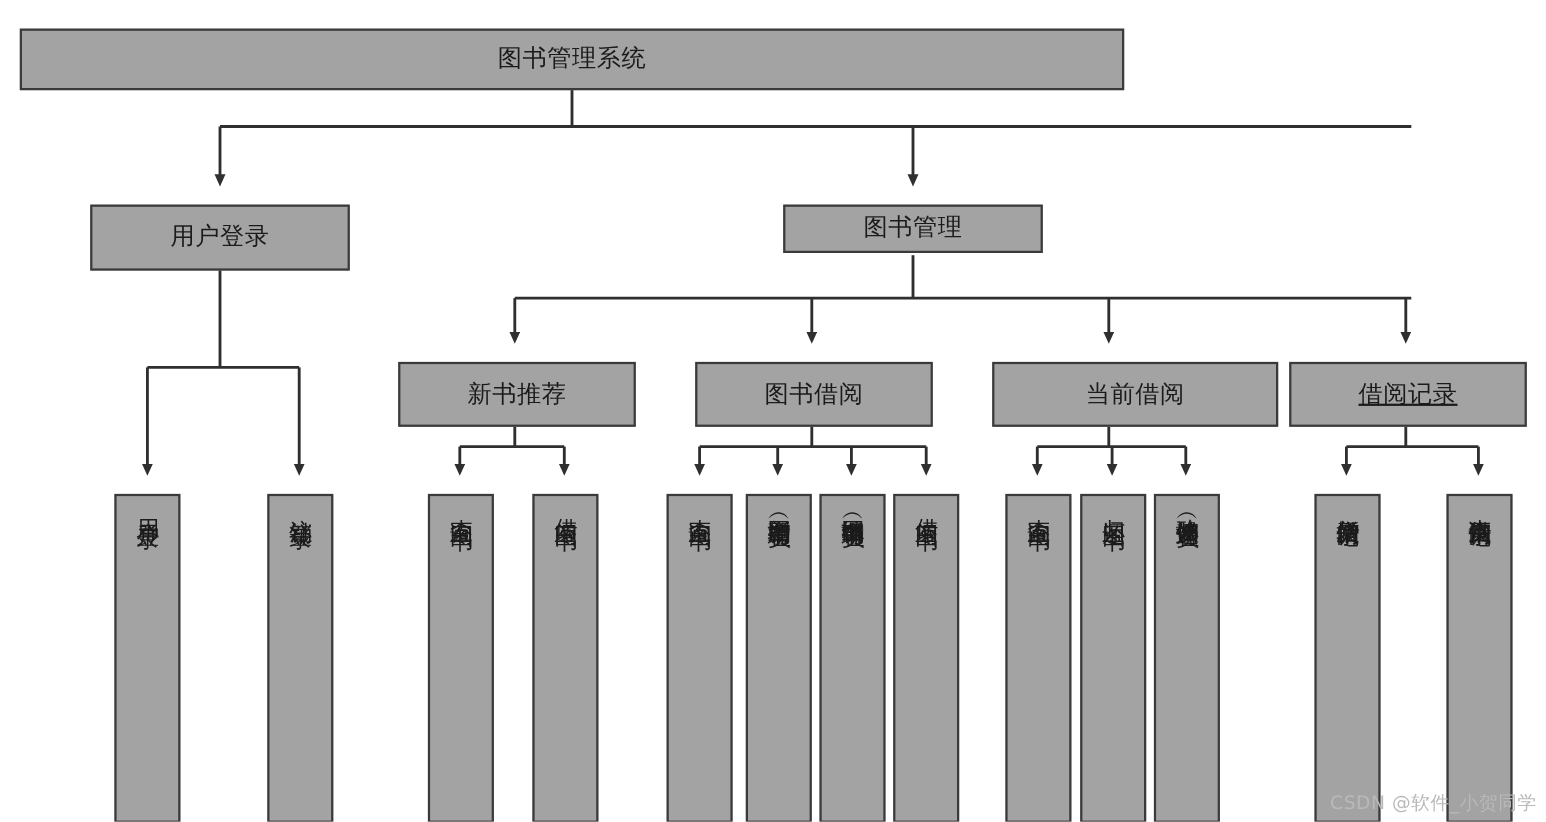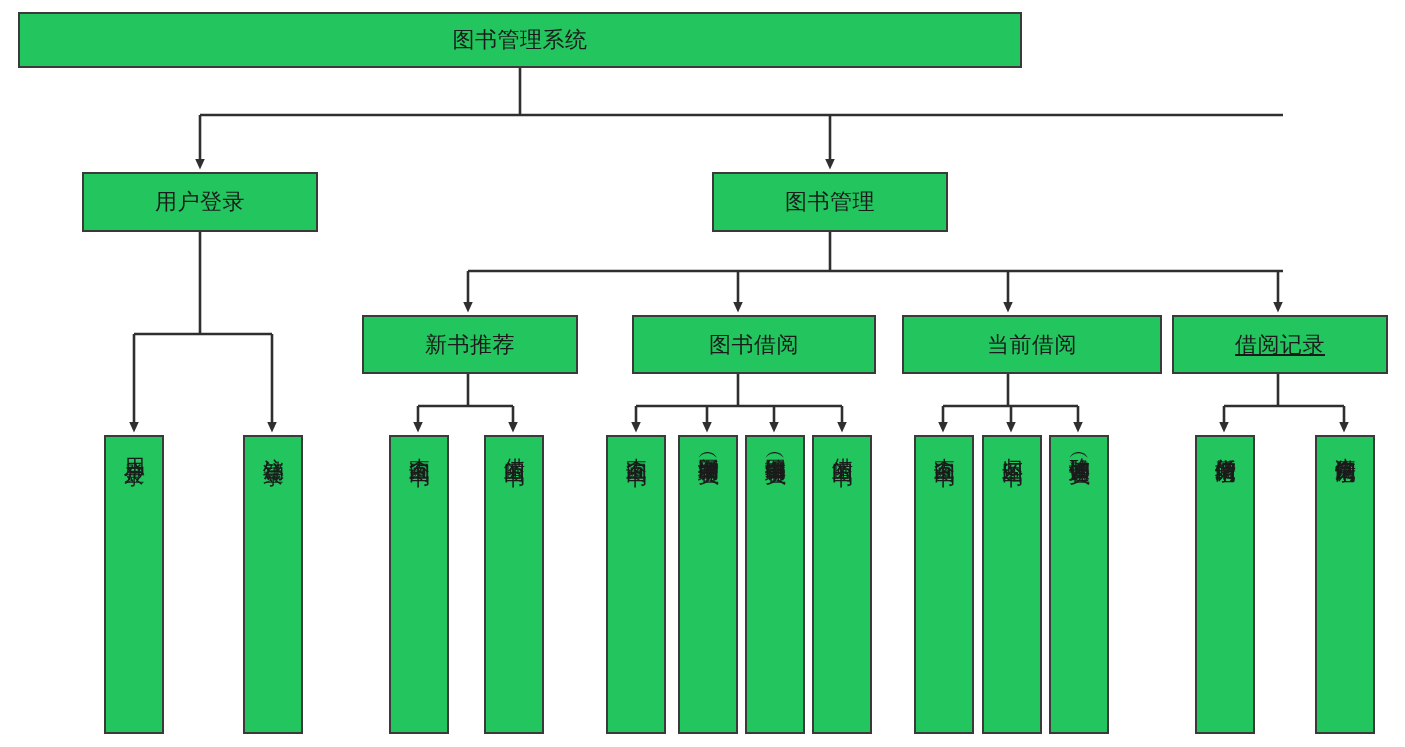--- a/index.html
+++ b/index.html
@@ -29,13 +29,14 @@
   .node {
     position: absolute;
     box-sizing: border-box;
-    background: #22c55e;
+    background: #a3a3a3;
     border: 2.5px solid #3a3a3a;
     display: flex;
     align-items: center;
     justify-content: center;
     color: #1b1b1b;
     z-index: 3;
+    margin-top: 14px;
   }
   .node-label {
     display: block;

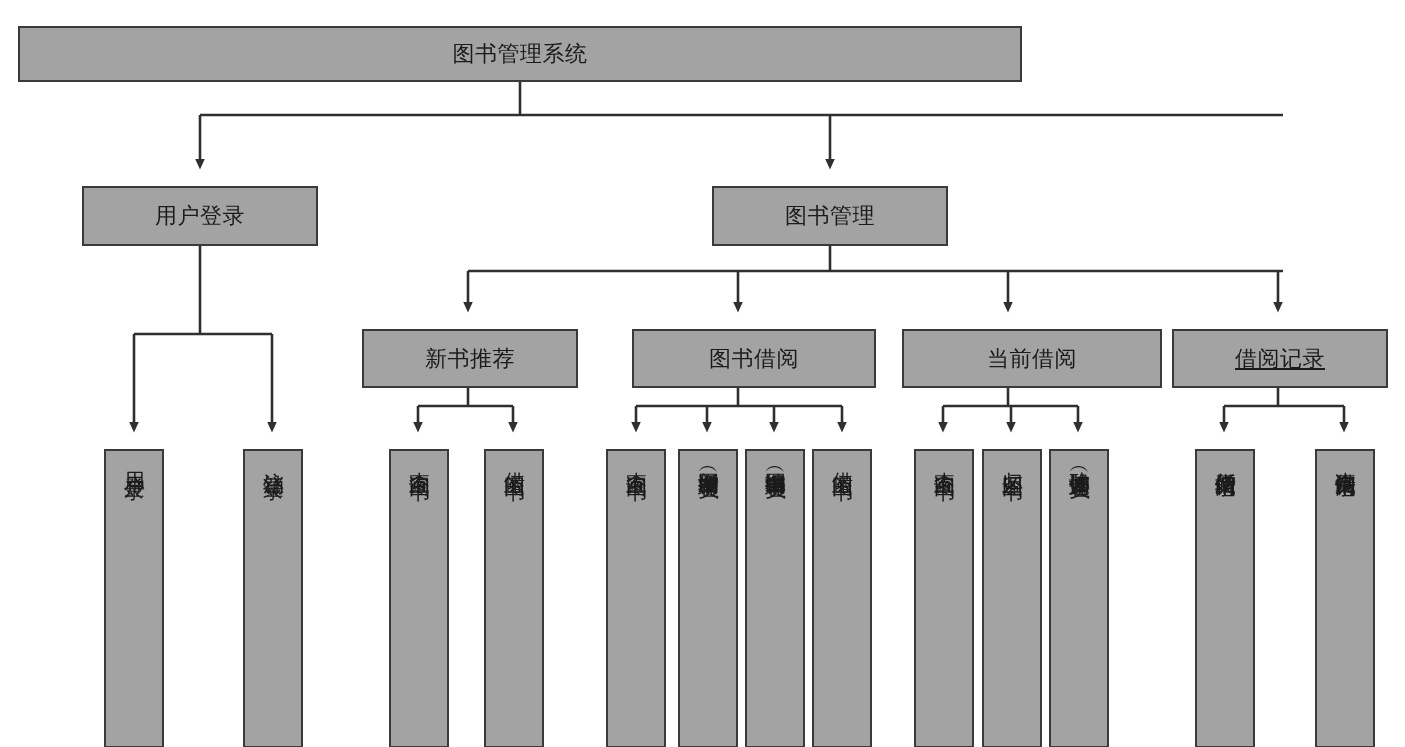--- a/index.html
+++ b/index.html
@@ -149,7 +149,7 @@
     <span class="node-label">用户登录</span>
   </div>
 
-  <div class="node horiz" style="left:712px; top:172px; width:236px; height:60px;">
+  <div class="node horiz" style="left:712px; top:172px; width:236px; height:44px;">
     <span class="node-label">图书管理</span>
   </div>
 

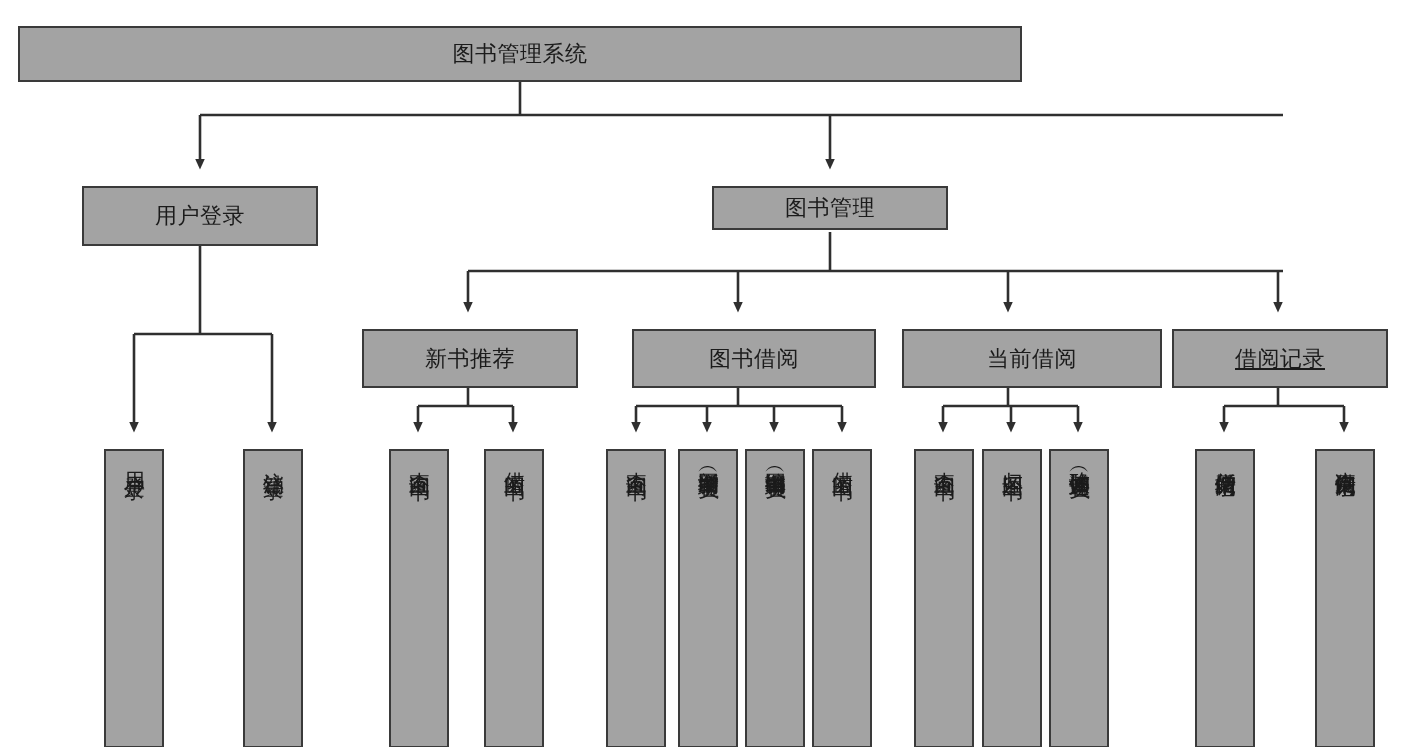--- a/index.html
+++ b/index.html
@@ -157,7 +157,7 @@
     <span class="node-label">新书推荐</span>
   </div>
 
-  <div class="node horiz" style="left:632px; top:315px; width:244px; height:59px;">
+  <div class="node horiz" style="left:632px; top:315px; width:216px; height:59px;">
     <span class="node-label">图书借阅</span>
   </div>
 

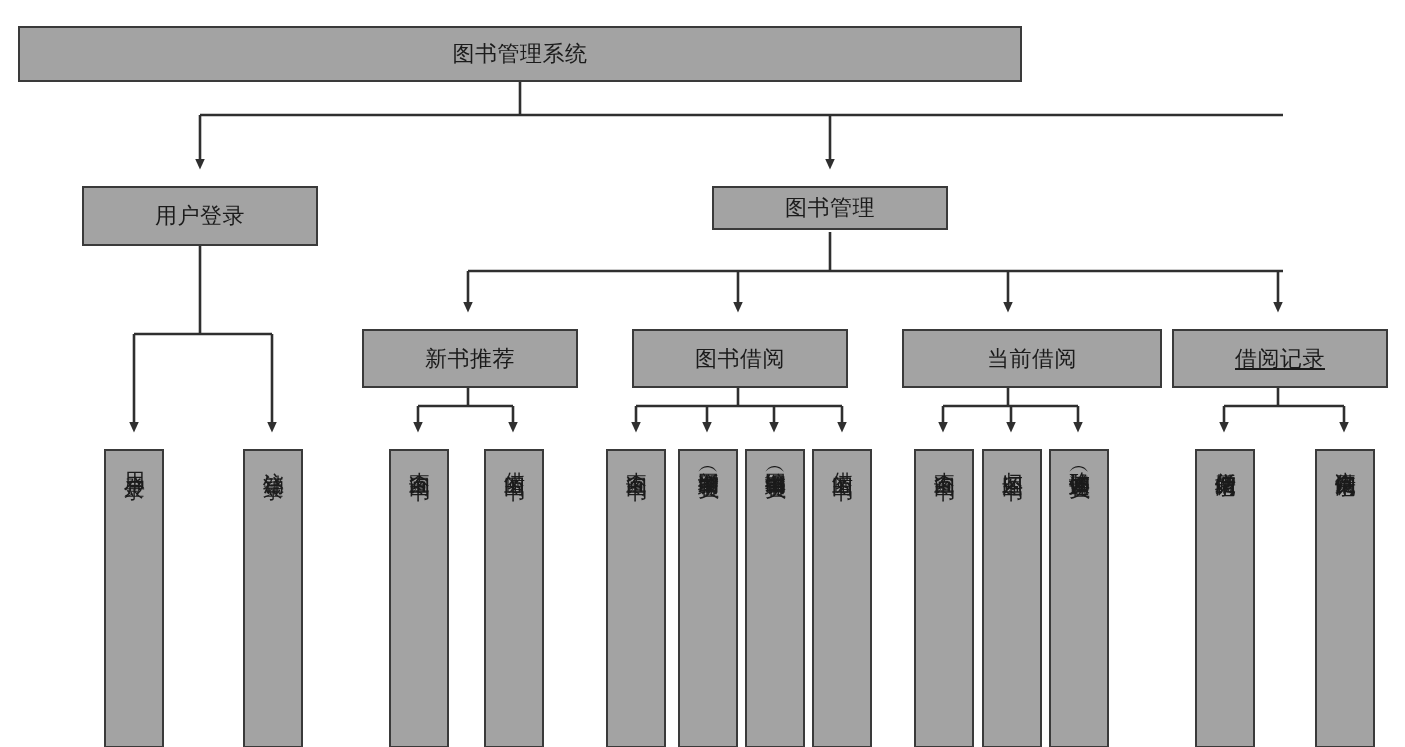--- a/index.html
+++ b/index.html
@@ -221,6 +221,7 @@
     <span class="node-label">查询借阅记录</span>
   </div>
 
+  <div id="watermark">CSDN @软件_小贺同学</div>
 
 </div>
 

